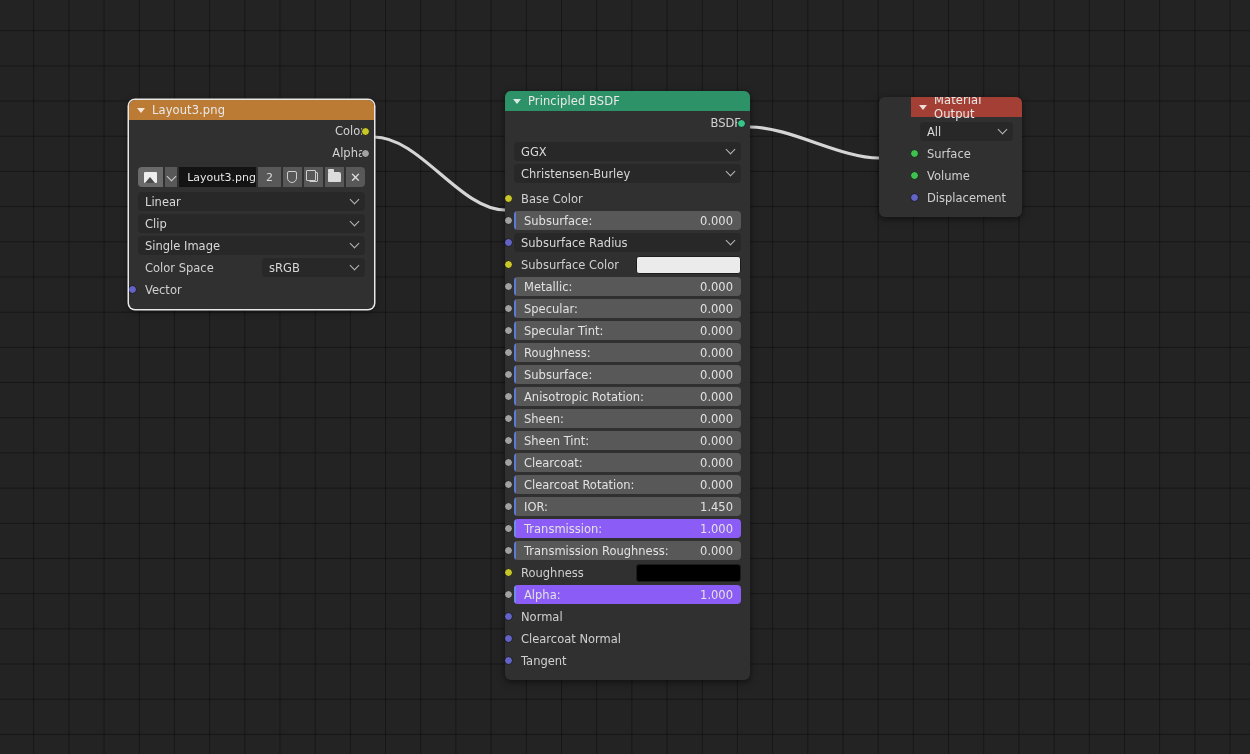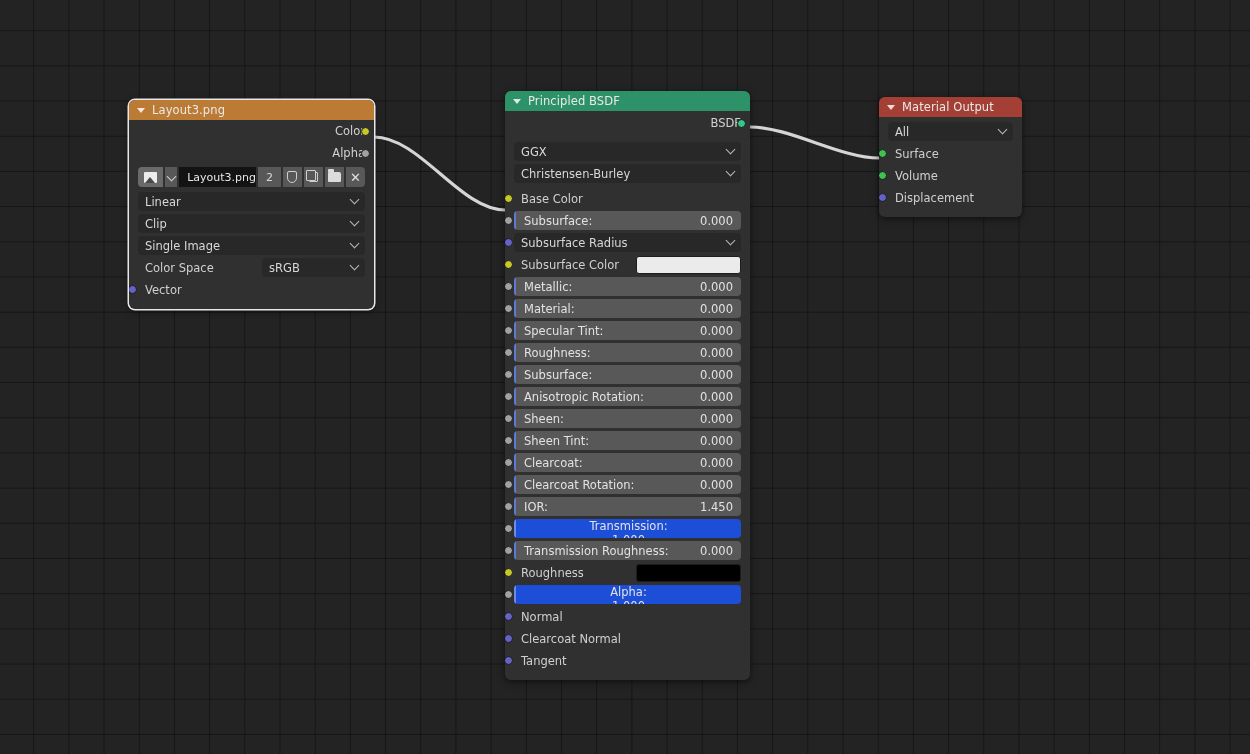--- a/index.html
+++ b/index.html
@@ -478,7 +478,7 @@
   </div>
 </div>
 
-<div class="node" id="node-output" style="left:879px; top:97px; width:143px;">
+<div class="node" id="node-output" style="left:879px; top:97px; width:143px;padding-left:32px;">
   <div class="node-header" style="background:#a33f34;">
     <span class="tri"></span>
     <span>Material Output</span>

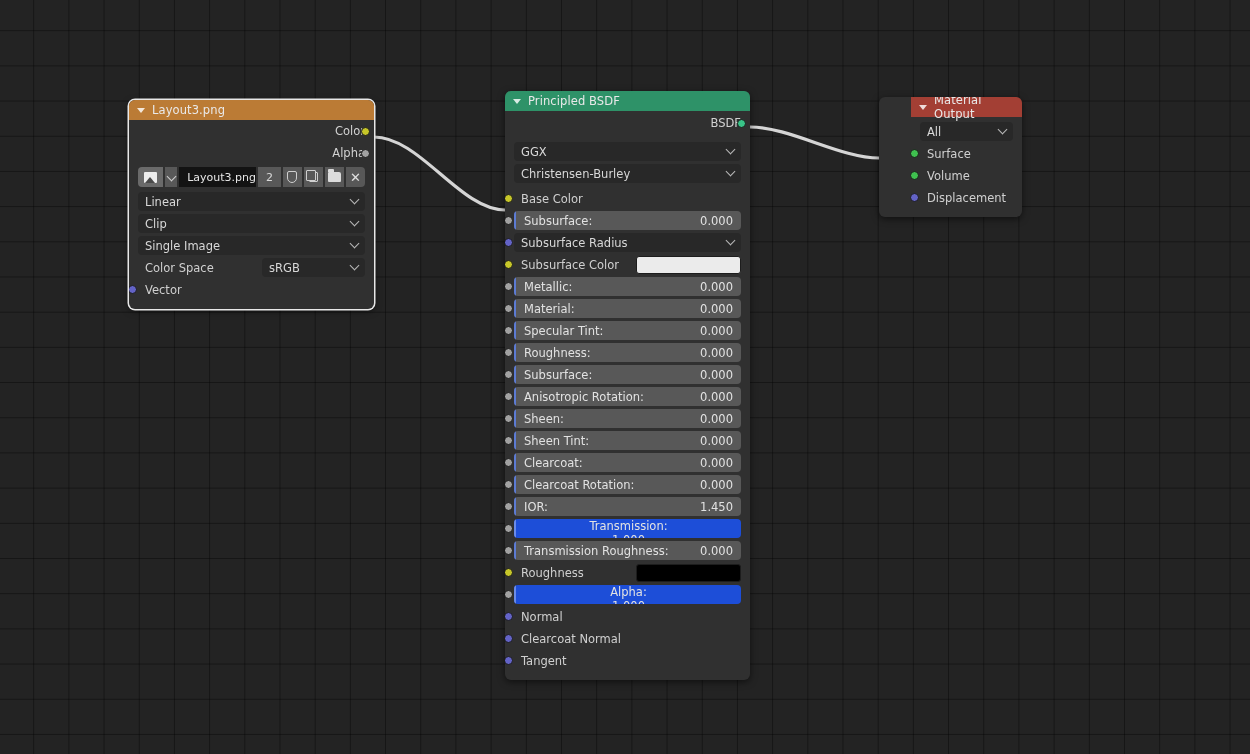--- a/index.html
+++ b/index.html
@@ -357,7 +357,7 @@
           <span class="sock in sk-gray" style="top: 6px; left: -10px;"></span>
           <div class="slider">
             <span class="edge"></span>
-            <span class="lbl">Material:</span>
+            <span class="lbl">Specular:</span>
             <span class="val">0.000</span>
           </div>
         </div>

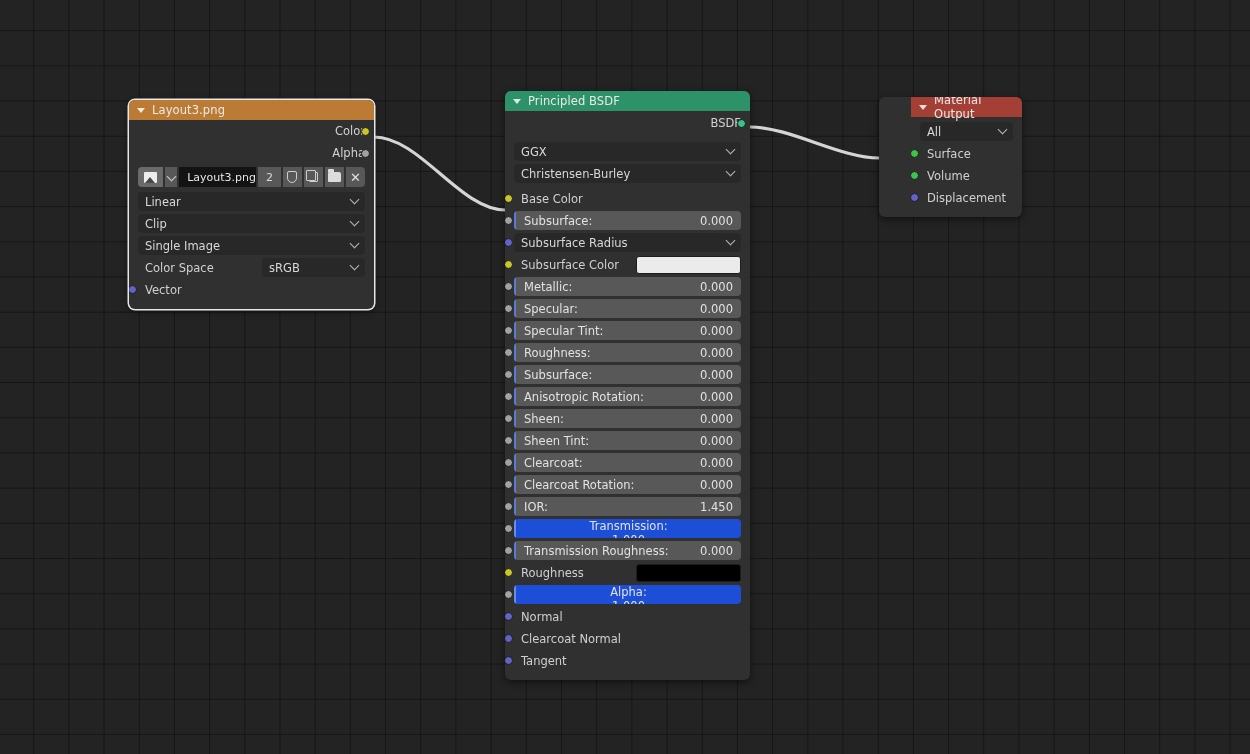--- a/index.html
+++ b/index.html
@@ -111,7 +111,7 @@
     position:relative;
     overflow:hidden;
   }
-  .slider.full  { background:#1d4ed8;flex-direction:column; }
+  .slider.full  { background:#8b5cf6; }
   .slider .edge {
     position:absolute; left:0; top:0; bottom:0; width:2px;
     background:#5c7bd4;

